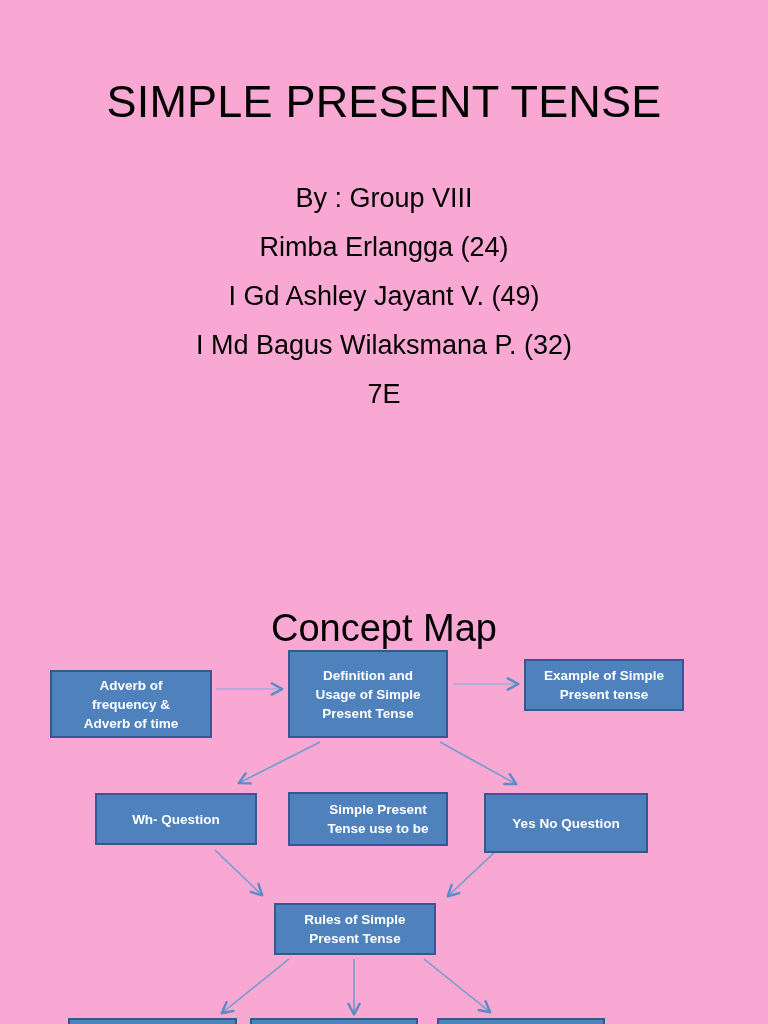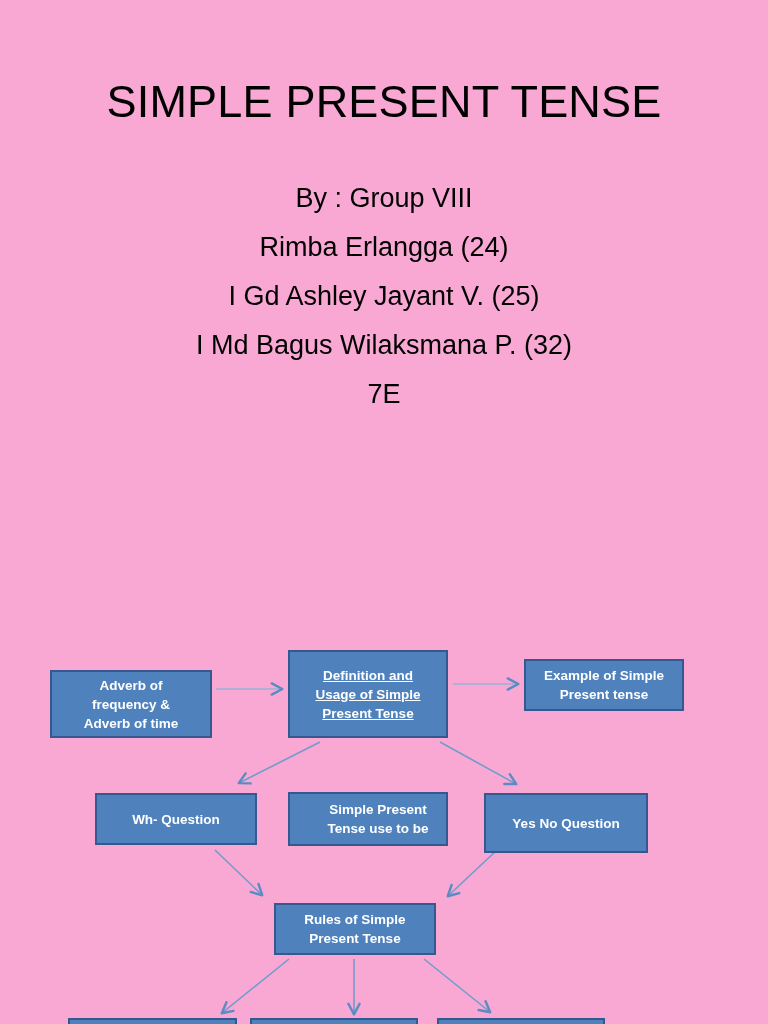--- a/index.html
+++ b/index.html
@@ -126,7 +126,7 @@
   <div class="author-block">
     <div class="author-line">By : Group VIII</div>
     <div class="author-line">Rimba Erlangga (24)</div>
-    <div class="author-line">I Gd Ashley Jayant V. (25)</div>
+    <div class="author-line">I Gd Ashley Jayant V. (49)</div>
     <div class="author-line">I Md Bagus Wilaksmana P. (32)</div>
     <div class="author-line">7E</div>
   </div>

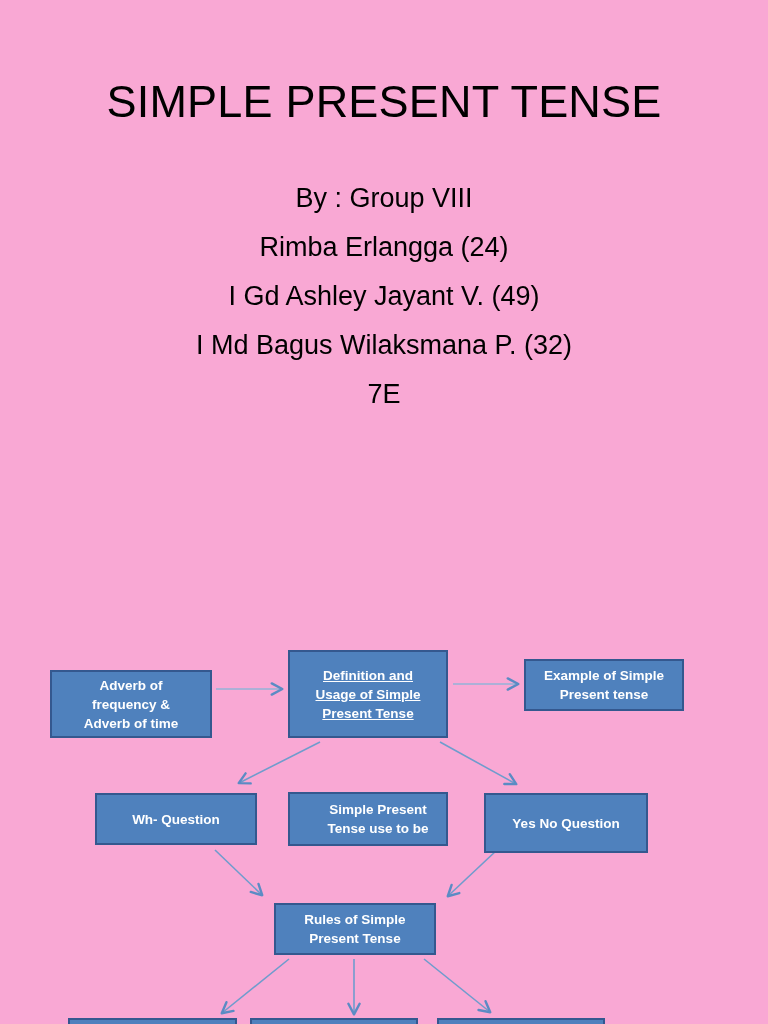--- a/index.html
+++ b/index.html
@@ -131,6 +131,7 @@
     <div class="author-line">7E</div>
   </div>
 
+  <div class="section-heading">Concept Map</div>
 
   <div id="concept-map">
 

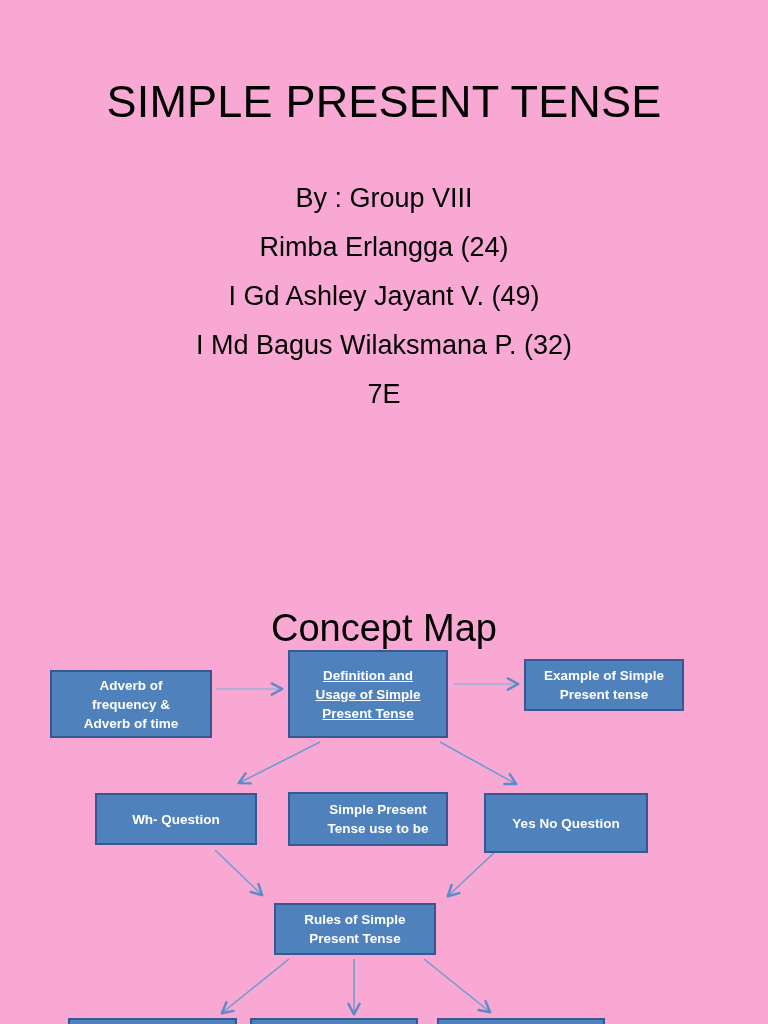--- a/index.html
+++ b/index.html
@@ -97,7 +97,7 @@
 
   
   #node-adverb        { left: 50px;  top: 670px; width: 162px; height: 68px; }
-  #node-definition    { left: 288px; top: 650px; width: 160px; height: 88px; text-decoration: underline; }
+  #node-definition    { left: 288px; top: 650px; width: 160px; height: 88px; }
   #node-example       { left: 524px; top: 659px; width: 160px; height: 52px; }
   #node-wh            { left: 95px;  top: 793px; width: 162px; height: 52px; }
   #node-tobe          { left: 288px; top: 792px; width: 160px; height: 54px; padding-left: 24px; }

